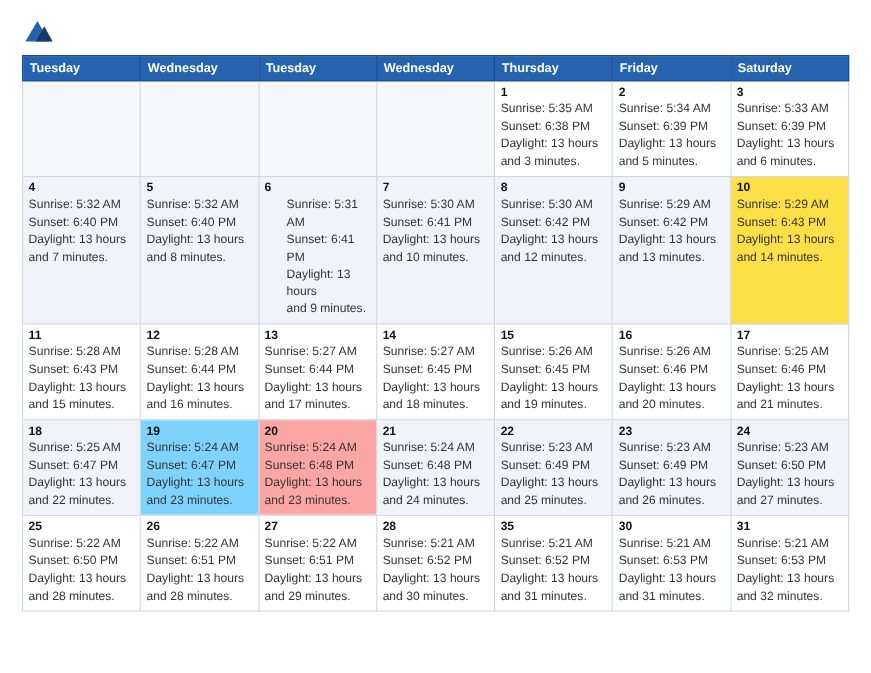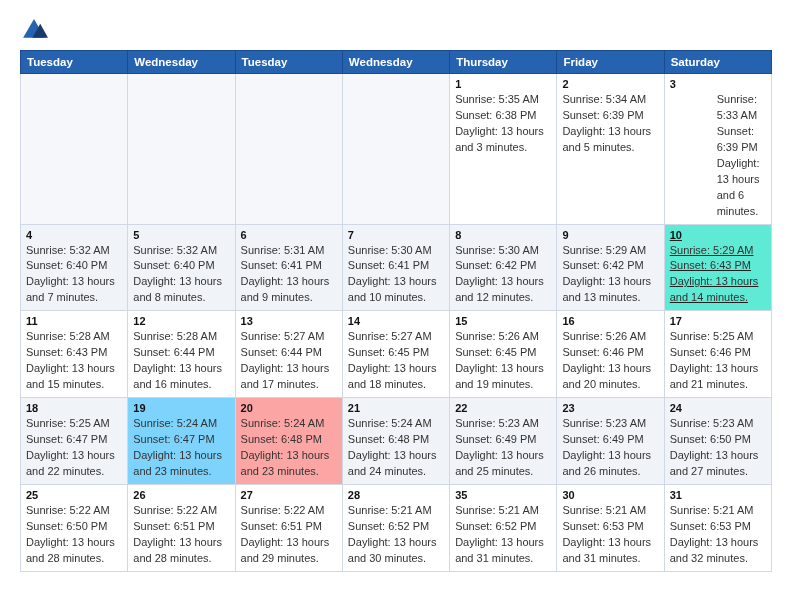--- a/index.html
+++ b/index.html
@@ -151,7 +151,7 @@
           </td>
           <td>
             <span class="day-num">3</span>
-            <div class="day-info" style="white-space: pre-line; margin-left: 47px;">Sunrise: 5:33 AM
+            <div class="day-info" style="white-space: pre-line;">Sunrise: 5:33 AM
 Sunset: 6:39 PM
 Daylight: 13 hours
 and 6 minutes.</div>

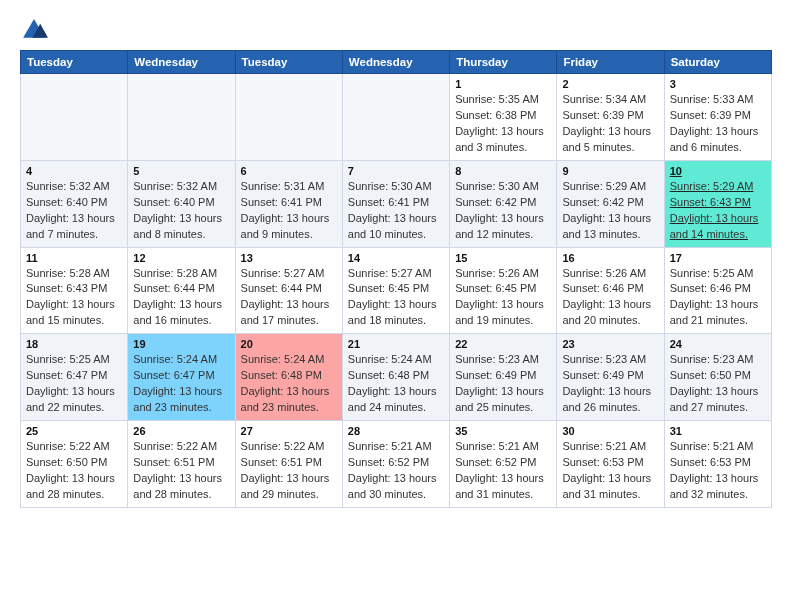--- a/index.html
+++ b/index.html
@@ -200,7 +200,7 @@
 Daylight: 13 hours
 and 13 minutes.</div>
           </td>
-          <td style="background: #5eead4; text-decoration: underline;">
+          <td style="background: #fde047;">
             <span class="day-num">10</span>
             <div class="day-info" style="white-space: pre-line;">Sunrise: 5:29 AM
 Sunset: 6:43 PM

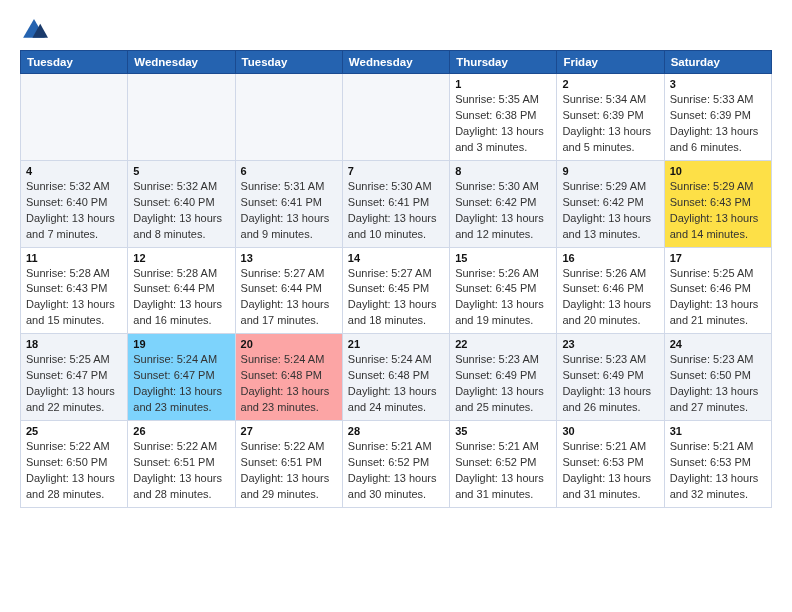--- a/index.html
+++ b/index.html
@@ -174,7 +174,7 @@
           </td>
           <td style="background: rgb(240, 243, 248);">
             <span class="day-num">6</span>
-            <div class="day-info" style="white-space: pre-line;">Sunrise: 5:31 AM
+            <div class="day-info" style="white-space: pre-line; margin-left: 20px;">Sunrise: 5:31 AM
 Sunset: 6:41 PM
 Daylight: 13 hours
 and 9 minutes.</div>

